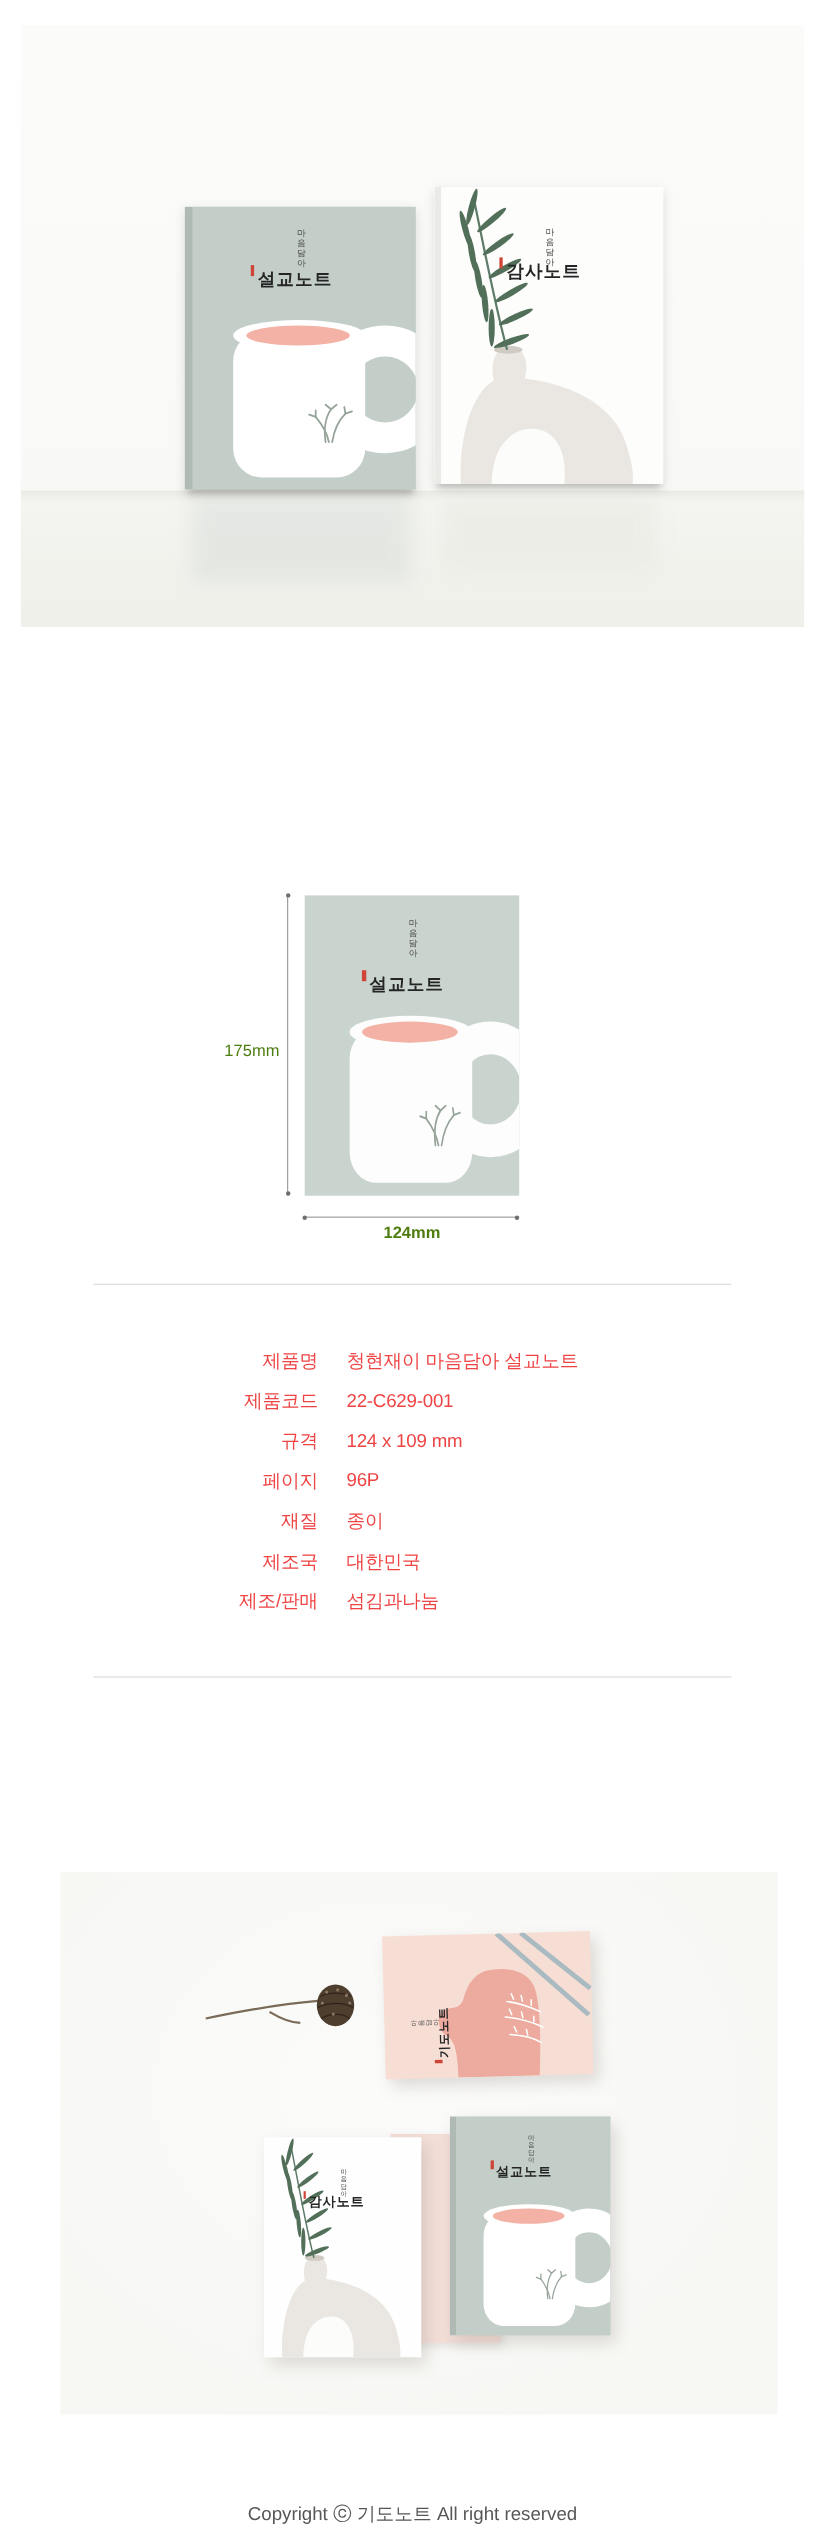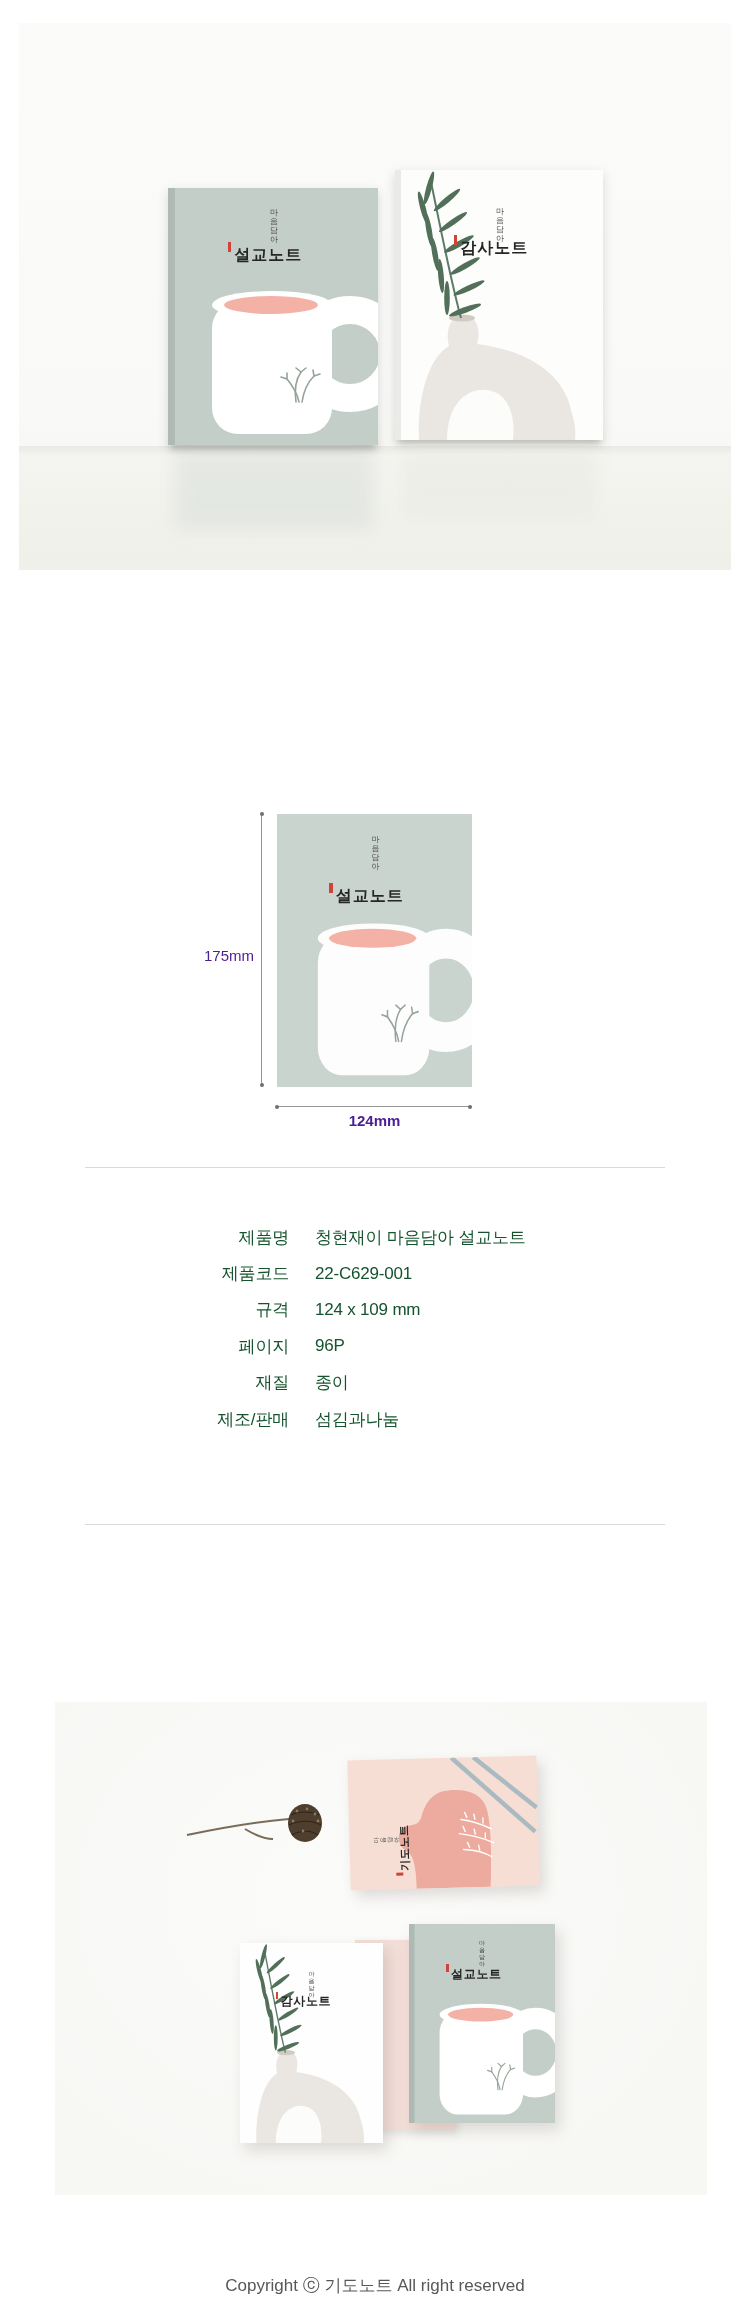--- a/index.html
+++ b/index.html
@@ -36,7 +36,7 @@
   
   .dim-line{position:absolute;background:#969696;}
   .dim-dot{position:absolute;width:4px;height:4px;border-radius:50%;background:#6f6f6f;}
-  .dim-text{position:absolute;color:#4c1d95;font-size:15px;line-height:1;}
+  .dim-text{position:absolute;color:#4d7c0f;font-size:15px;line-height:1;}
 
   
   .divider{position:absolute;height:1px;background:#d9d9d9;}

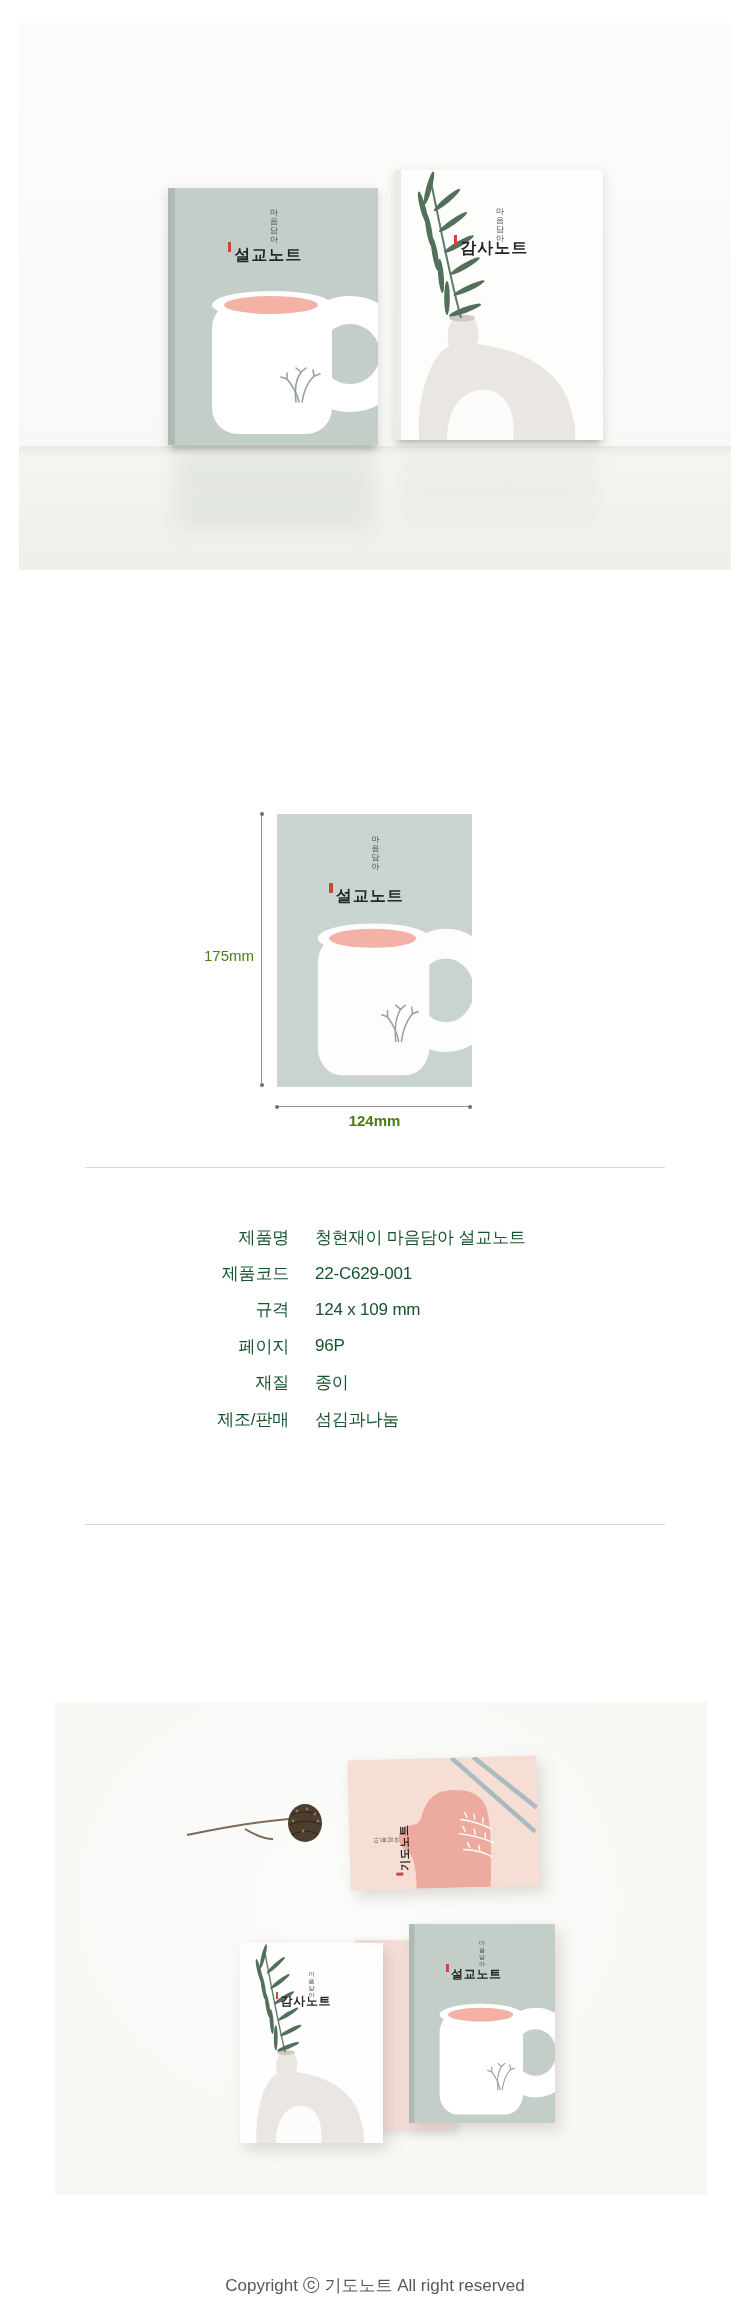--- a/index.html
+++ b/index.html
@@ -41,7 +41,7 @@
   
   .divider{position:absolute;height:1px;background:#d9d9d9;}
   .spec-rows{position:absolute;left:85px;top:1219px;width:580px;}
-  .spec-row{display:flex;align-items:center;height:36.4px;font-size:17px;color:#14532d;}
+  .spec-row{display:flex;align-items:center;height:36.4px;font-size:17px;color:#ef4444;}
   .spec-label{width:204px;text-align:right;letter-spacing:-.2px;}
   .spec-value{padding-left:26px;letter-spacing:-.2px;}
 

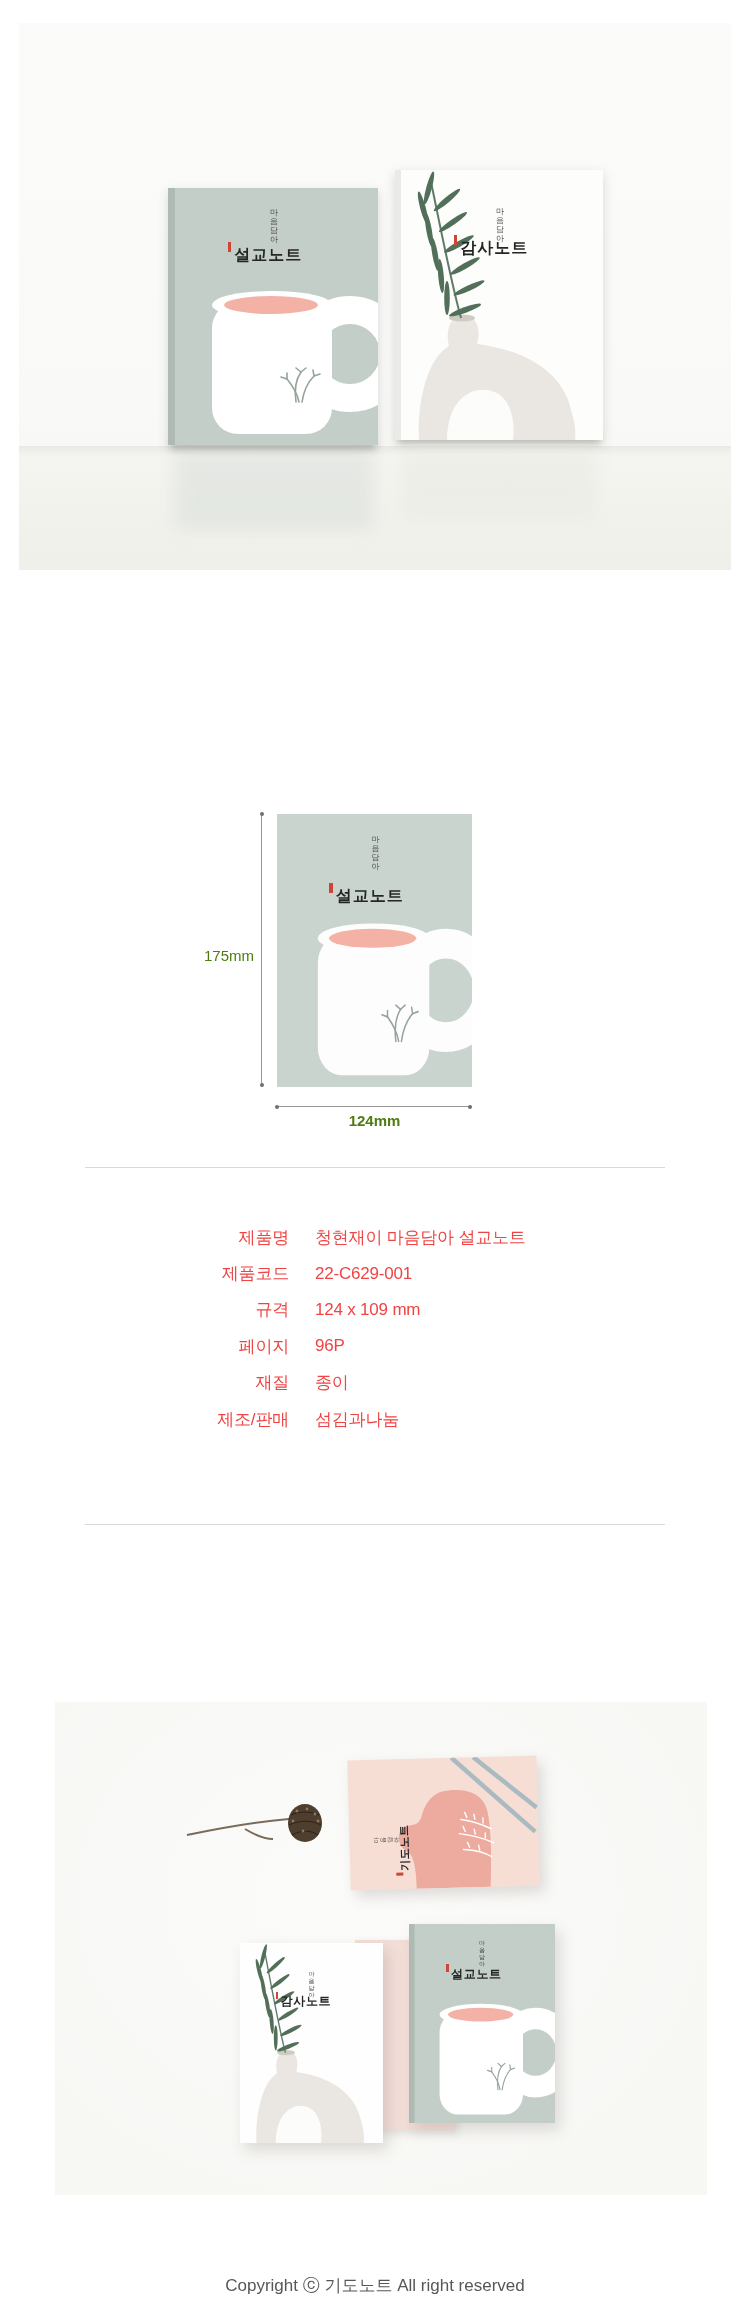--- a/index.html
+++ b/index.html
@@ -172,6 +172,10 @@
         <div class="spec-value">종이</div>
       </div>
       <div class="spec-row">
+        <div class="spec-label">제조국</div>
+        <div class="spec-value">대한민국</div>
+      </div>
+      <div class="spec-row">
         <div class="spec-label">제조/판매</div>
         <div class="spec-value">섬김과나눔</div>
       </div>

